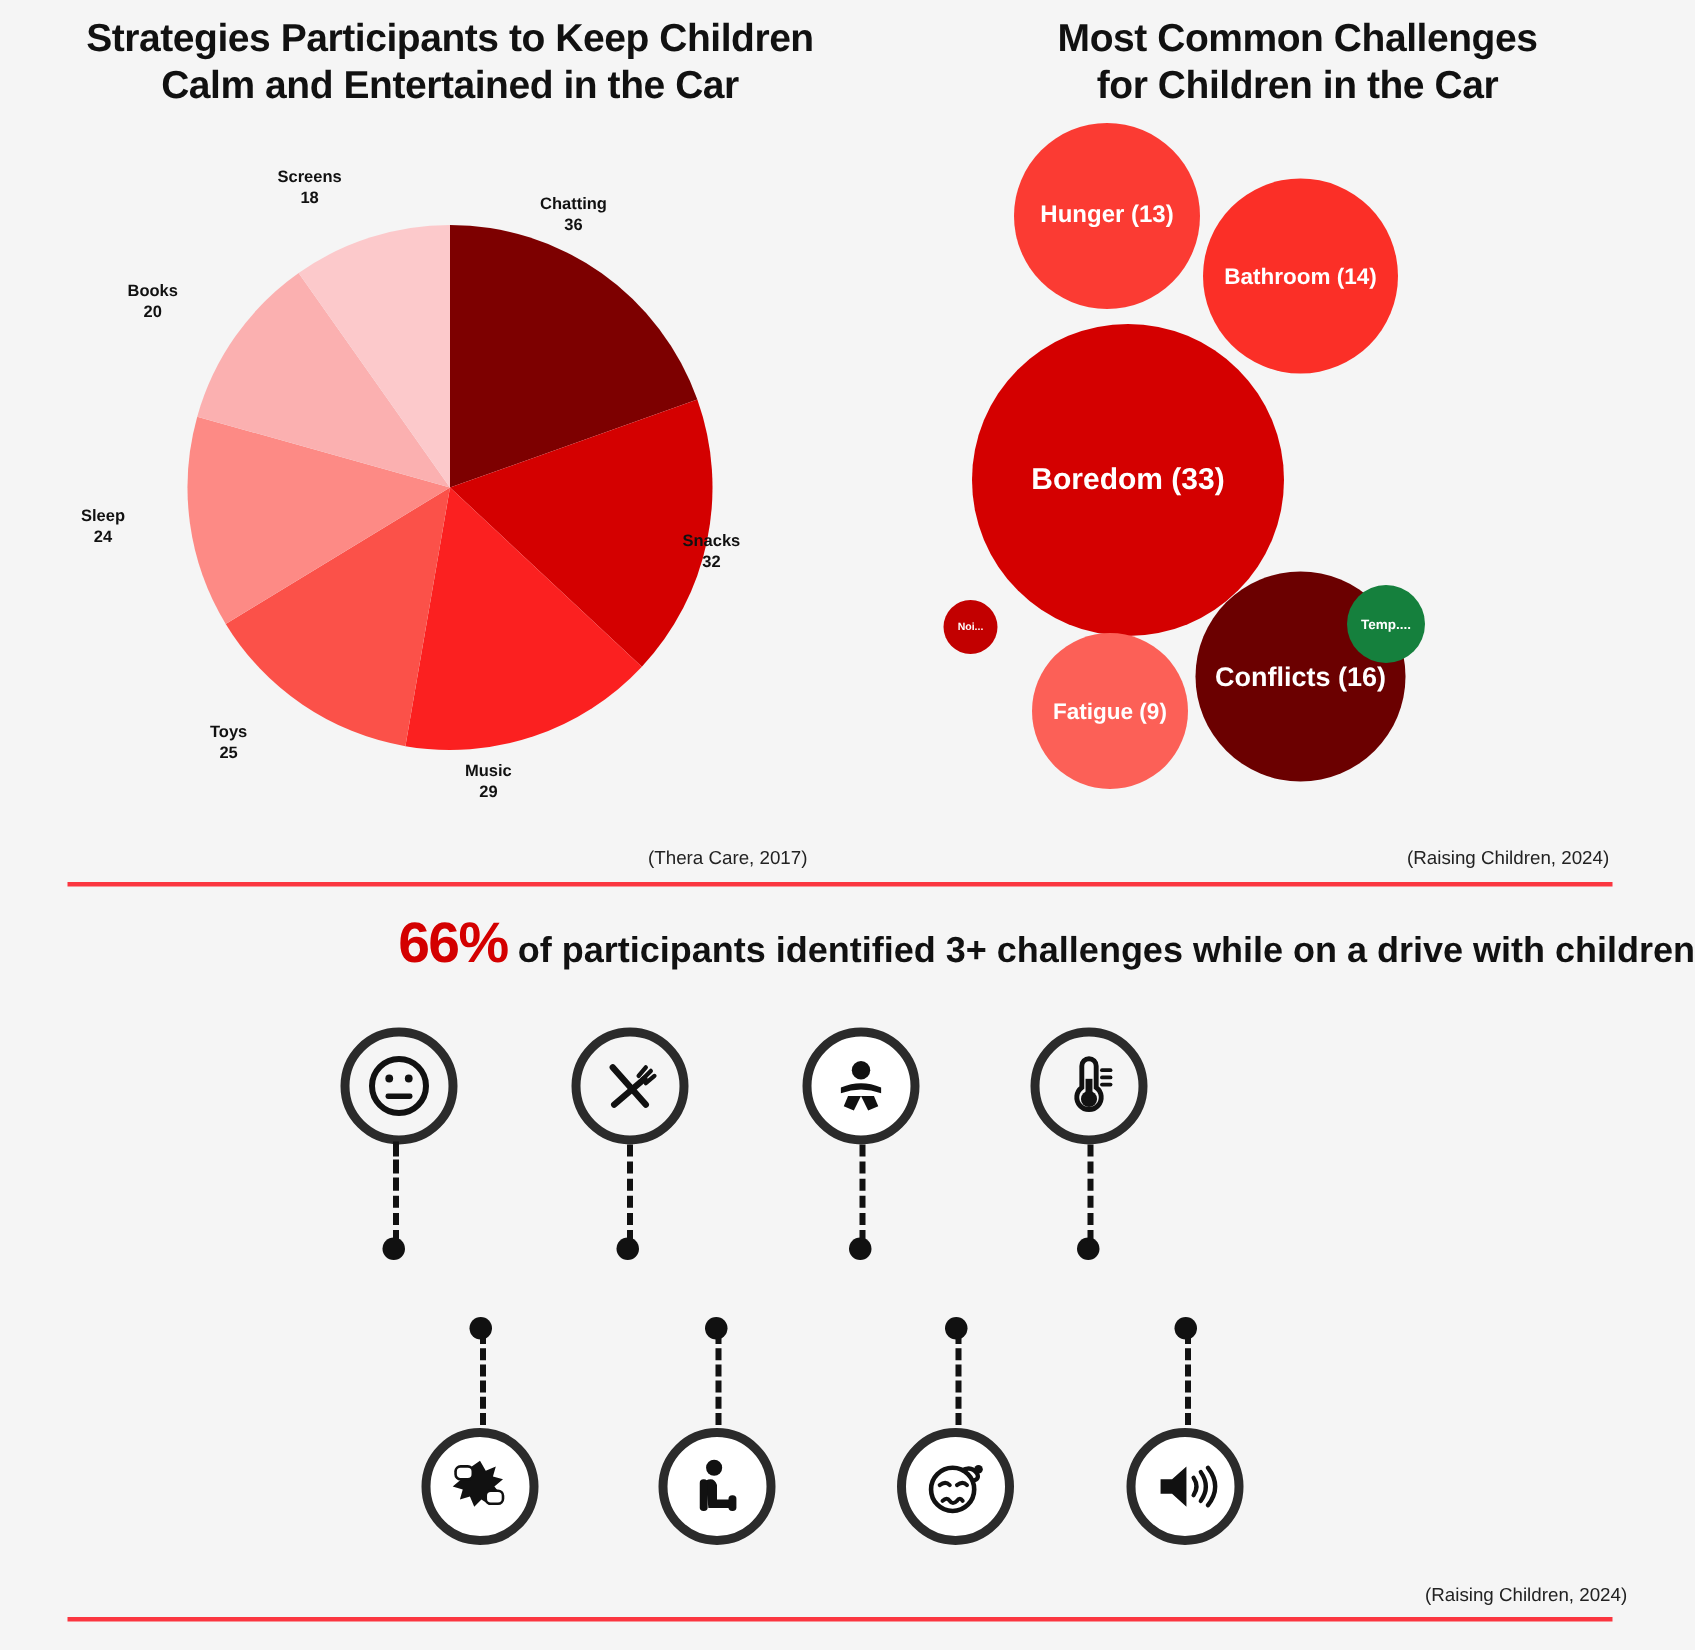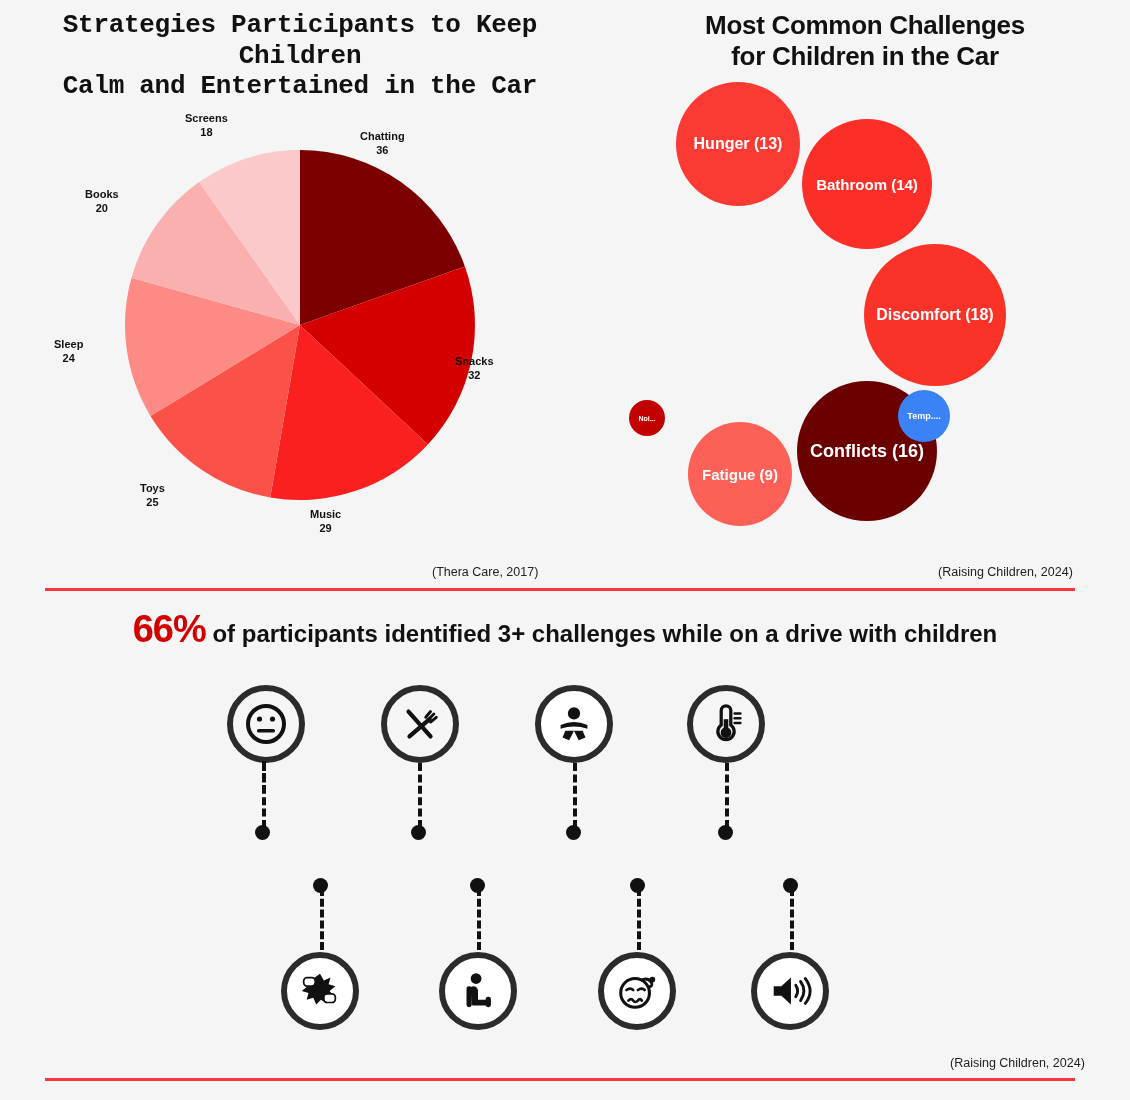--- a/index.html
+++ b/index.html
@@ -21,7 +21,7 @@
 
   
   #pie-panel{left:0;top:0;width:600px;height:600px;}
-  #pie-title{position:absolute;left:30px;top:10px;width:540px;font-family:Liberation Mono, monospace;}
+  #pie-title{position:absolute;left:30px;top:10px;width:540px;}
   #pie-wrap{position:absolute;left:0;top:60px;width:600px;height:480px;}
   #pie-svg{position:absolute;left:0;top:0;}
   .pie-label{

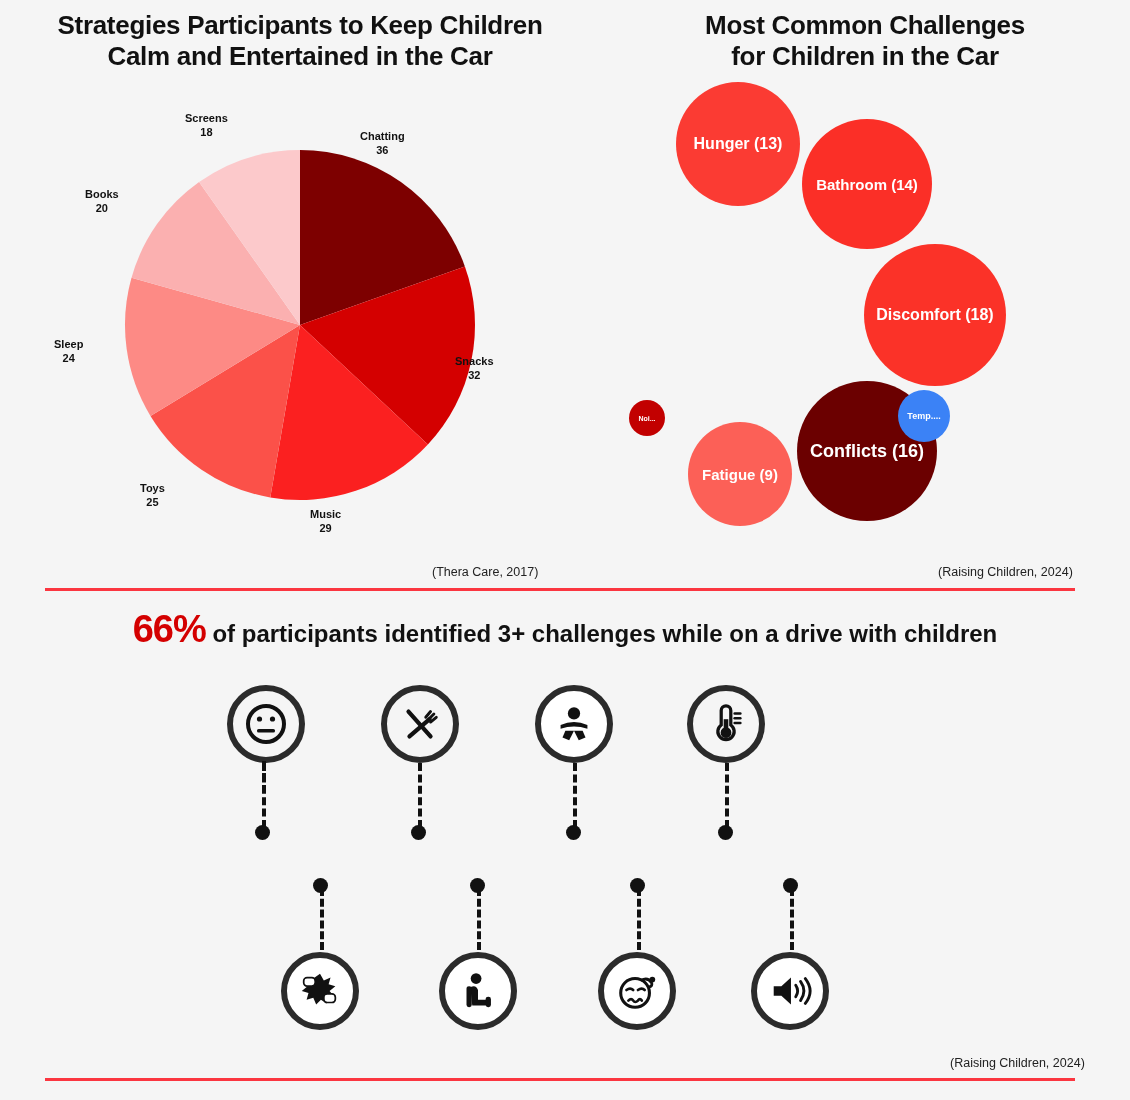--- a/index.html
+++ b/index.html
@@ -95,6 +95,9 @@
 <div class="panel" id="bubble-panel">
   <div class="chart-title" id="bubble-title">Most Common Challenges<br>for Children in the Car</div>
   <div id="bubble-wrap">
+      <div class="bubble" style="left: 48px; top: 146px; width: 208px; height: 208px; background: rgb(212, 0, 0); font-size: 20px;">
+        <span>Boredom (33)</span>
+      </div>
       <div class="bubble" style="left: 264px; top: 174px; width: 142px; height: 142px; background: rgb(251, 50, 40); font-size: 16px;">
         <span>Discomfort (18)</span>
       </div>

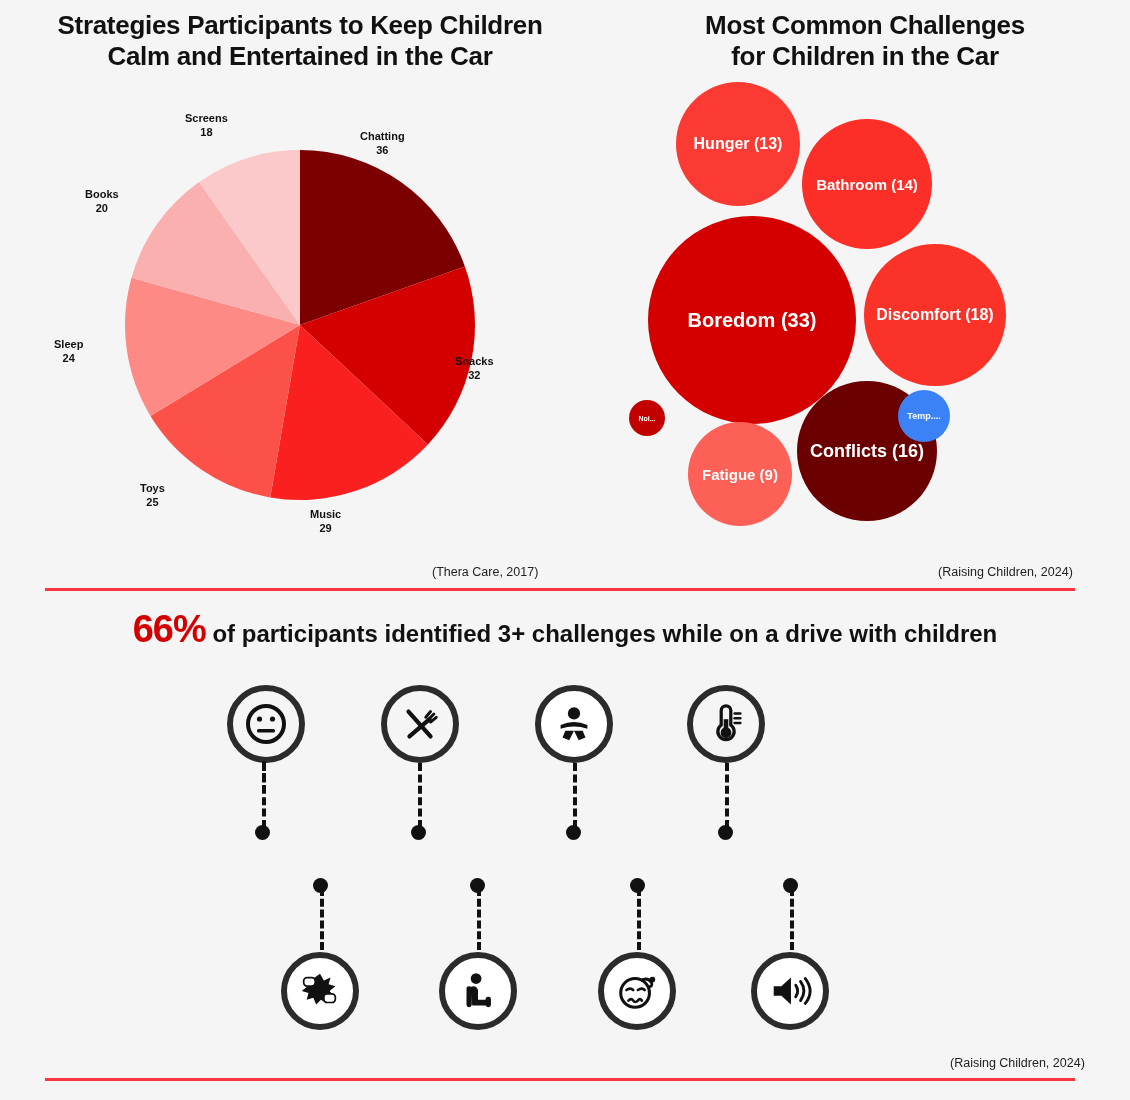--- a/index.html
+++ b/index.html
@@ -98,9 +98,6 @@
       <div class="bubble" style="left: 48px; top: 146px; width: 208px; height: 208px; background: rgb(212, 0, 0); font-size: 20px;">
         <span>Boredom (33)</span>
       </div>
-      <div class="bubble" style="left: 264px; top: 174px; width: 142px; height: 142px; background: rgb(251, 50, 40); font-size: 16px;">
-        <span>Discomfort (18)</span>
-      </div>
       <div class="bubble" style="left: 197px; top: 311px; width: 140px; height: 140px; background: rgb(107, 0, 0); font-size: 18px;">
         <span>Conflicts (16)</span>
       </div>

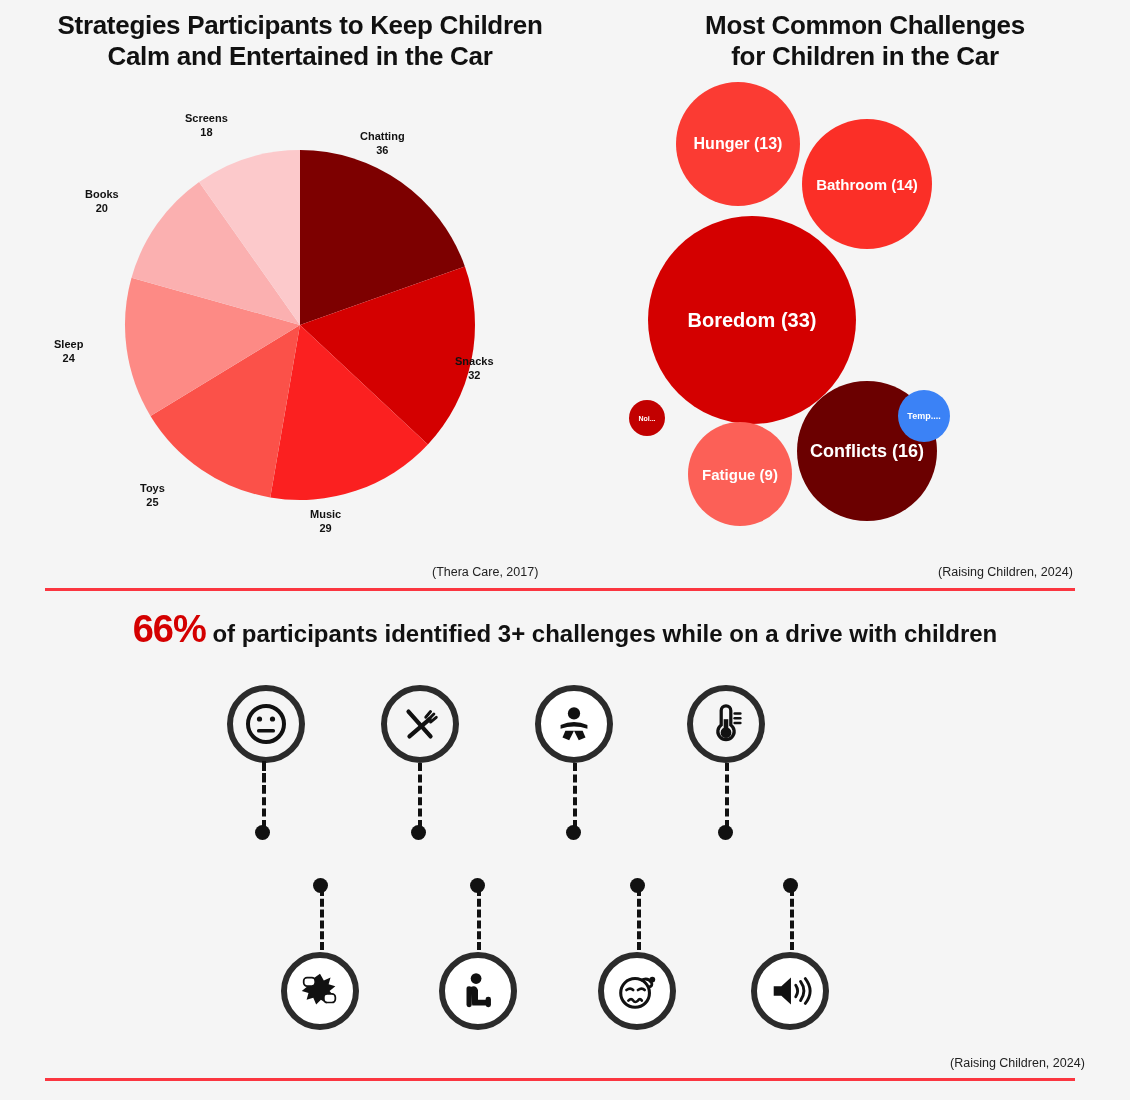--- a/index.html
+++ b/index.html
@@ -110,7 +110,7 @@
       <div class="bubble" style="left: 88px; top: 352px; width: 104px; height: 104px; background: rgb(252, 96, 87); font-size: 15px;">
         <span>Fatigue (9)</span>
       </div>
-      <div class="bubble" style="left: 298px; top: 320px; width: 52px; height: 52px; background: #3b82f6; font-size: 9px;">
+      <div class="bubble" style="left: 298px; top: 320px; width: 52px; height: 52px; background: #15803d; font-size: 9px;">
         <span>Temp....</span>
       </div>
       <div class="bubble" style="left: 29px; top: 330px; width: 36px; height: 36px; background: rgb(194, 0, 0); font-size: 7px;">

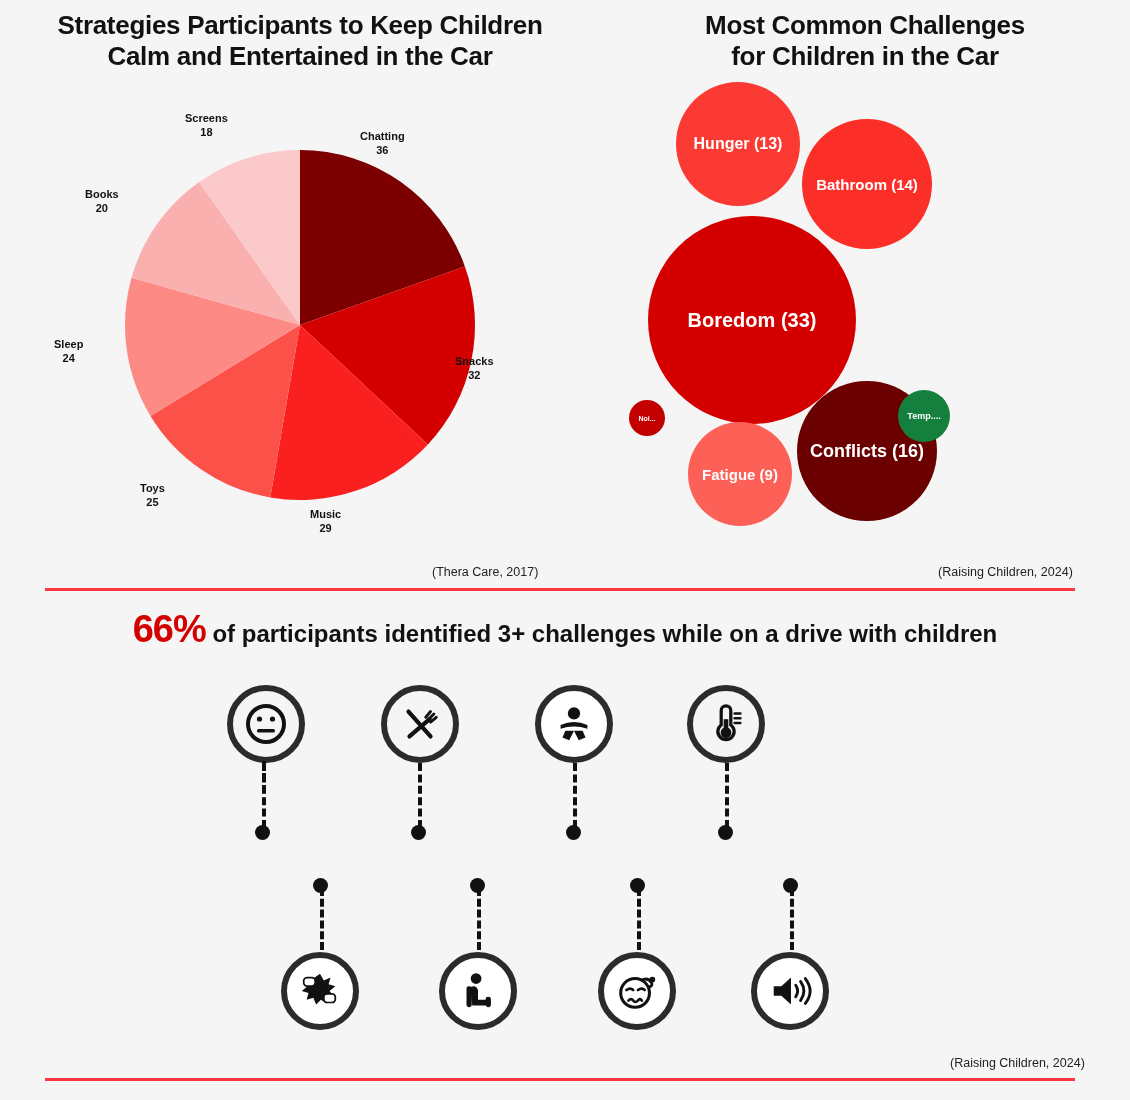--- a/index.html
+++ b/index.html
@@ -47,7 +47,7 @@
   
   #stat-line{
     position:absolute;left:0;top:608px;width:1130px;
-    text-align:center;white-space:nowrap;
+    text-align:right;white-space:nowrap;
   }
   #stat-pct{font-size:38px;font-weight:bold;color:#d40000;letter-spacing:-1px;}
   #stat-text{font-size:24px;font-weight:bold;color:#111;}

